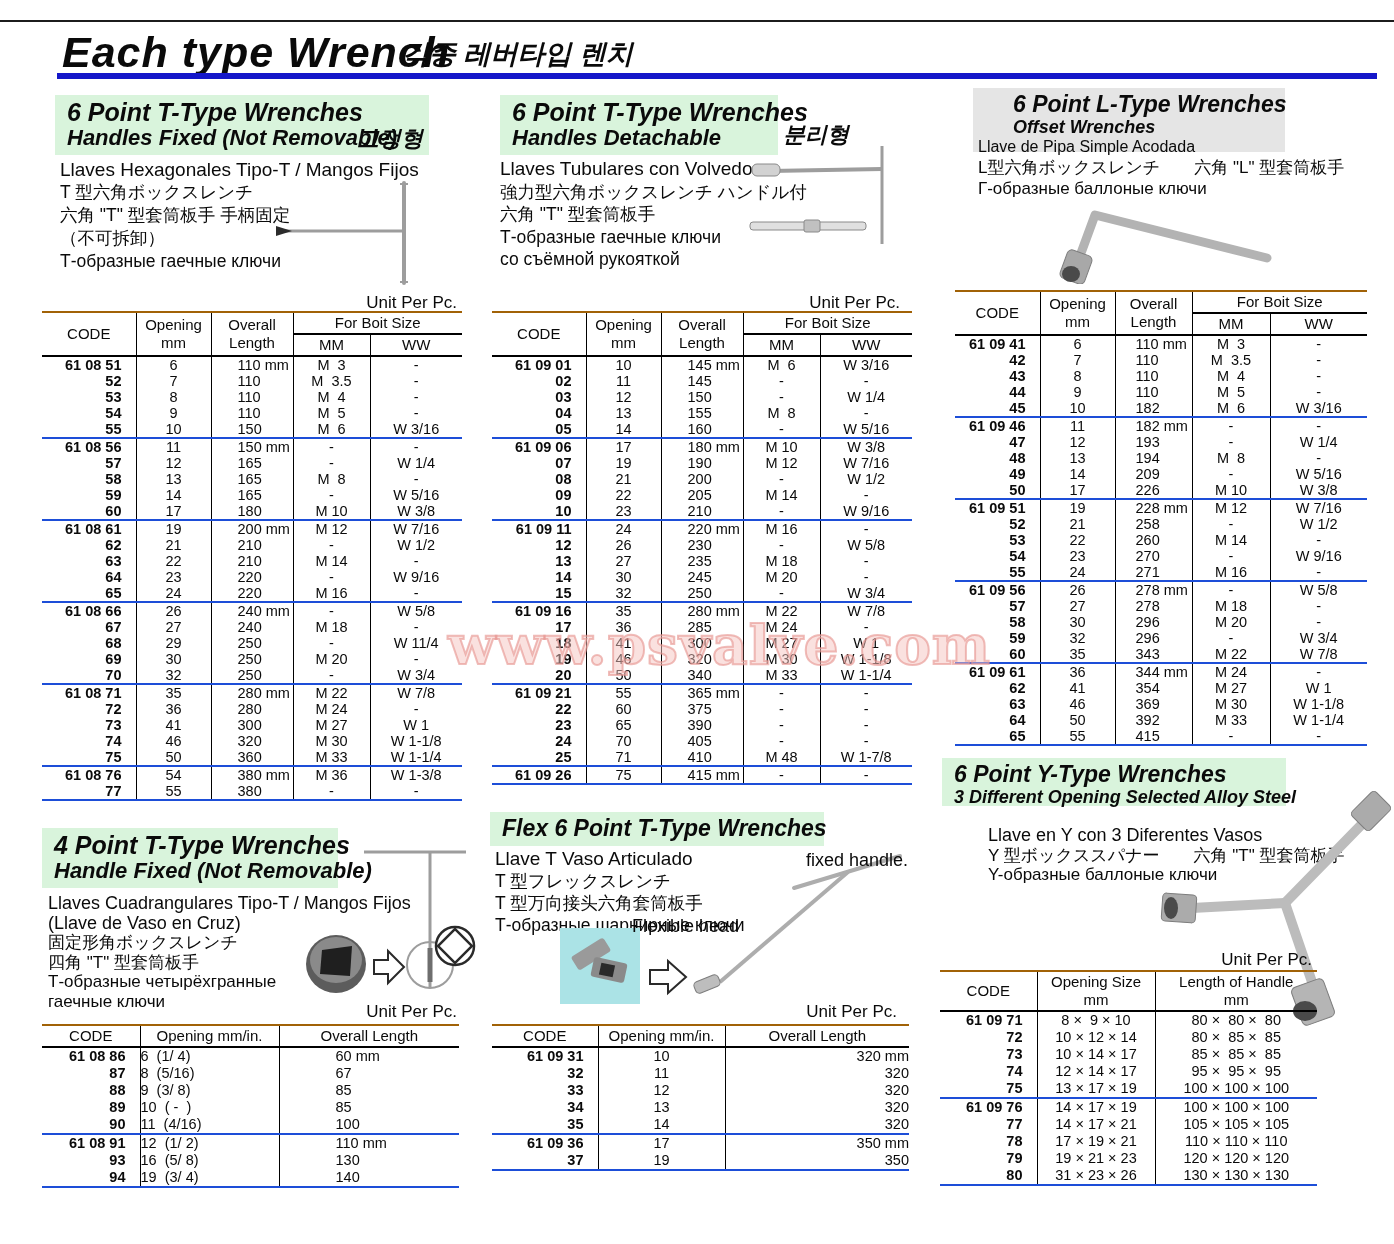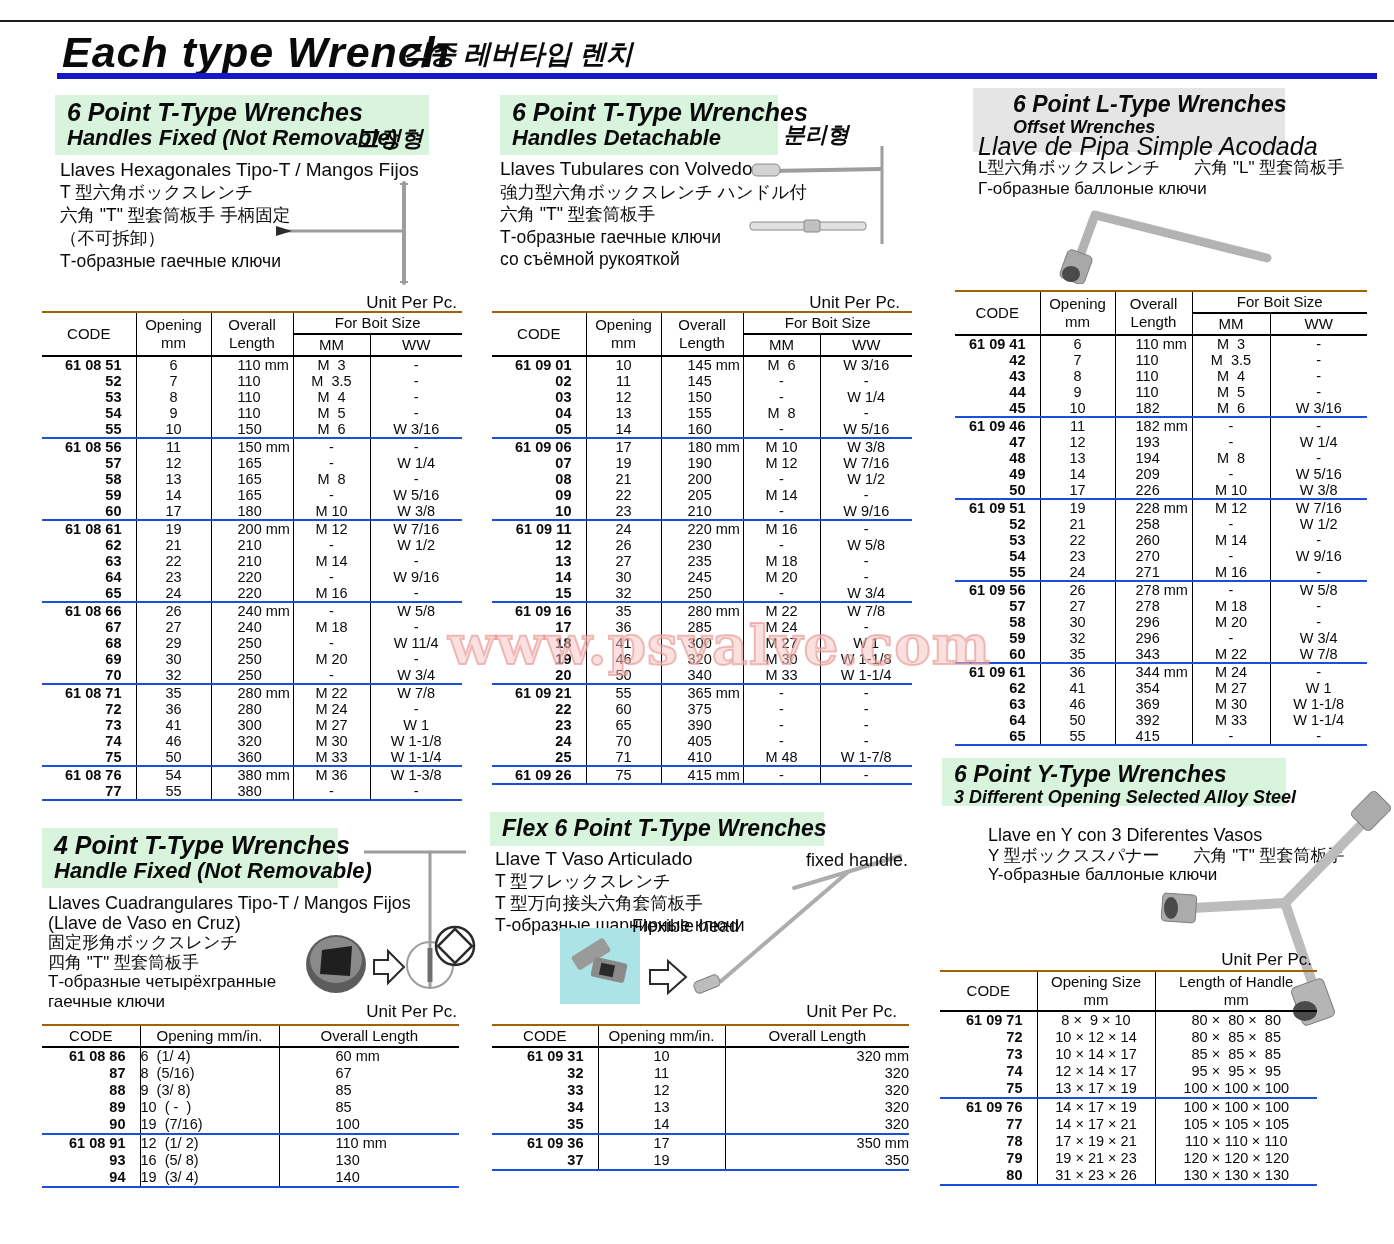--- a/index.html
+++ b/index.html
@@ -552,7 +552,7 @@
   <div class="l2">Offset Wrenches</div>
 </div>
 <div class="abs desc" style="left:978px;top:136px;font-size:17px;line-height:21px;">
-  <div style="font-size:25px;font-style:italic;">Llave de Pipa Simple Acodada</div>
+  <div style="font-size:16px;">Llave de Pipa Simple Acodada</div>
   <div>L型六角ボックスレンチ　　六角 "L" 型套筒板手</div>
   <div>Г-образные баллоные ключи</div>
 </div>

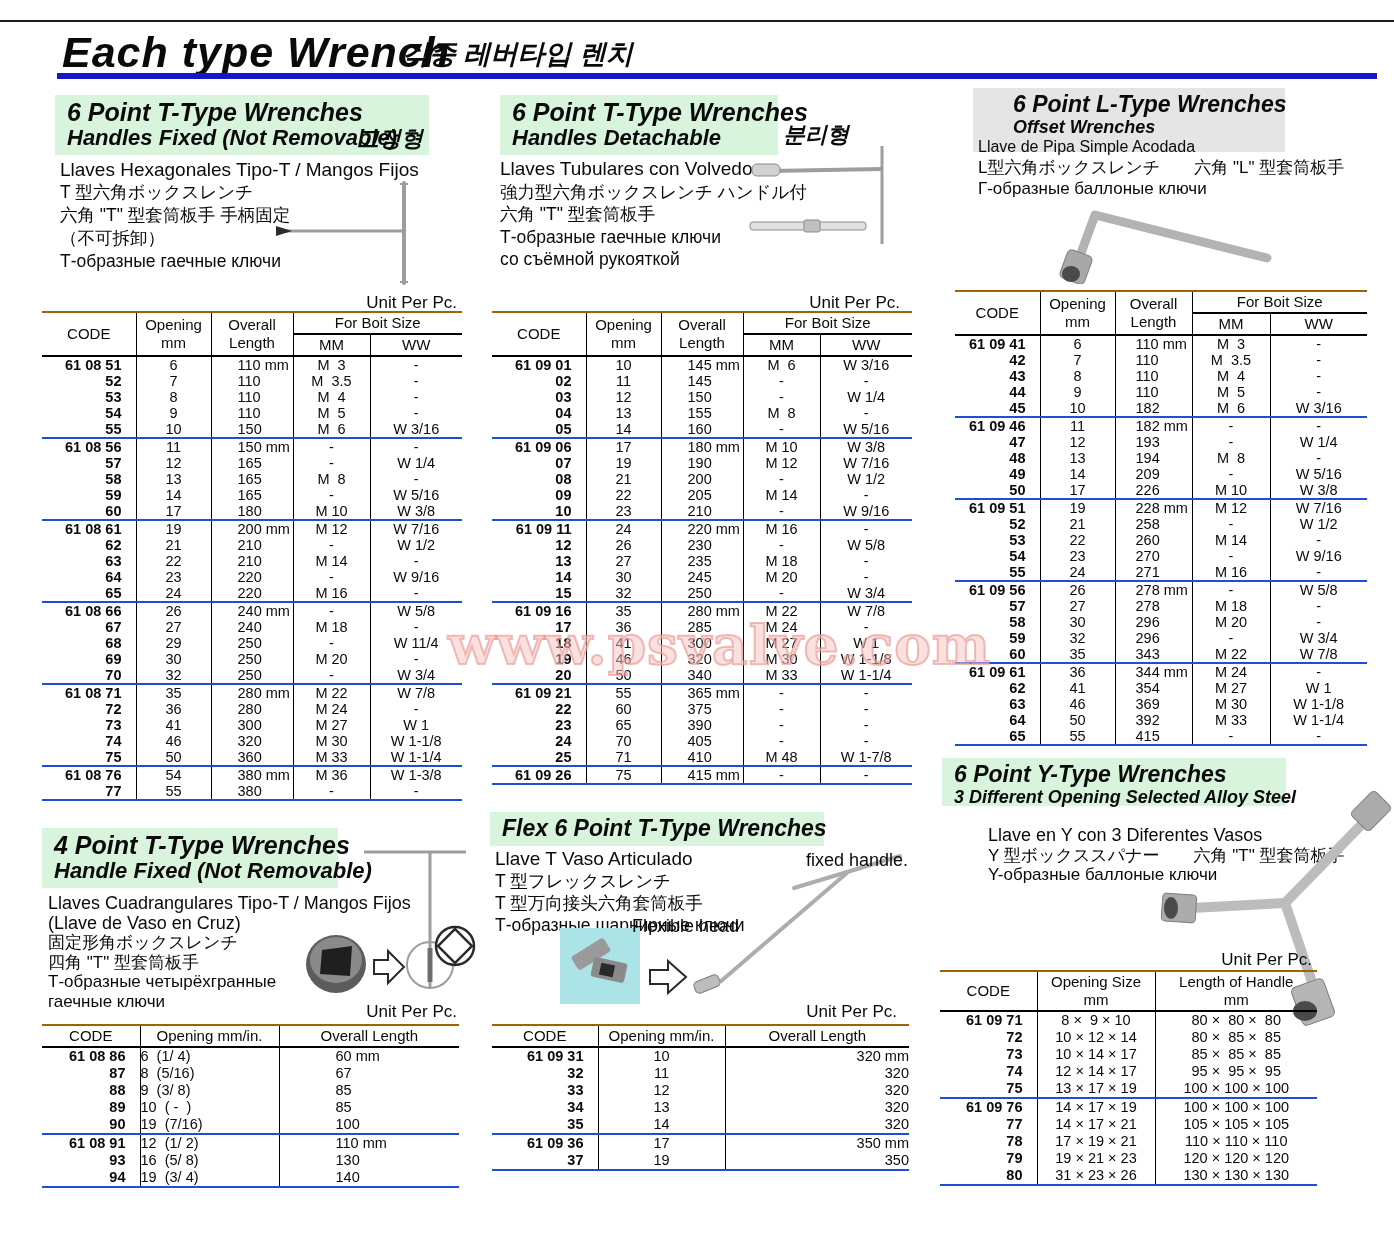--- a/index.html
+++ b/index.html
@@ -834,7 +834,7 @@
         </tr>
         <tr>
           <td class="c0">90</td>
-          <td class="c1">19  (7/16)</td>
+          <td class="c1">11  (4/16)</td>
           <td class="c2">100</td>
         </tr>
       </tbody>

